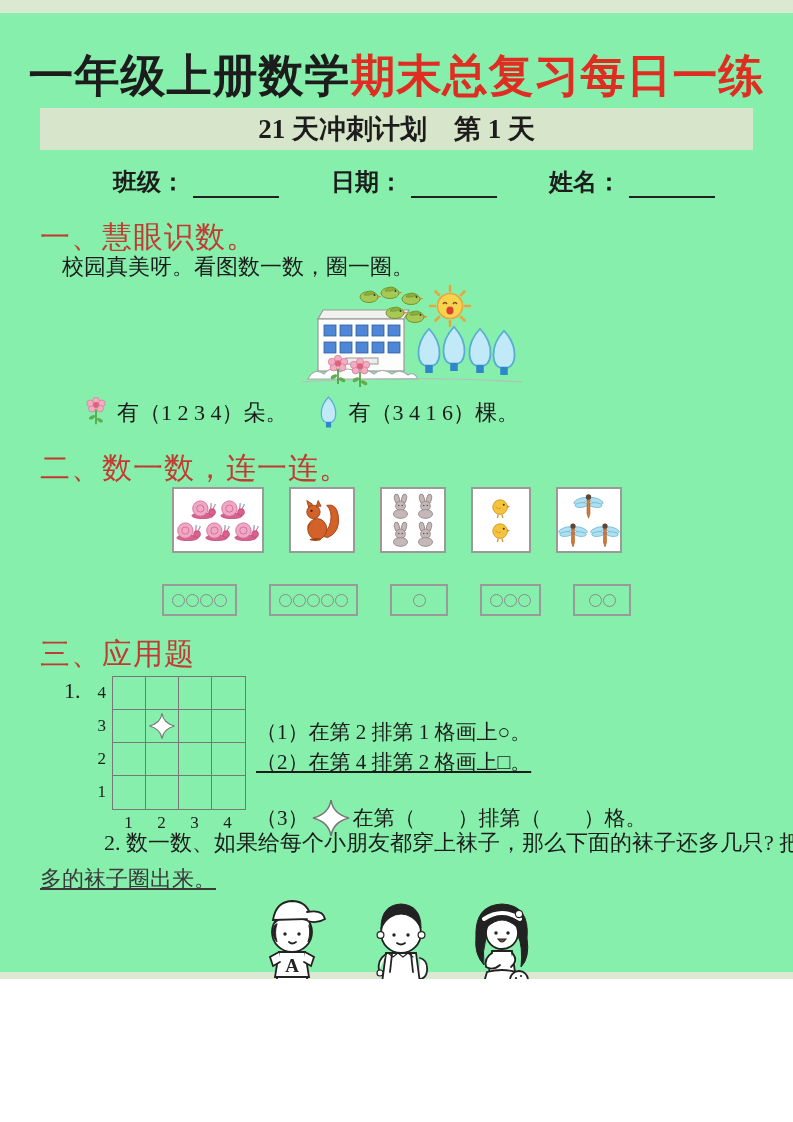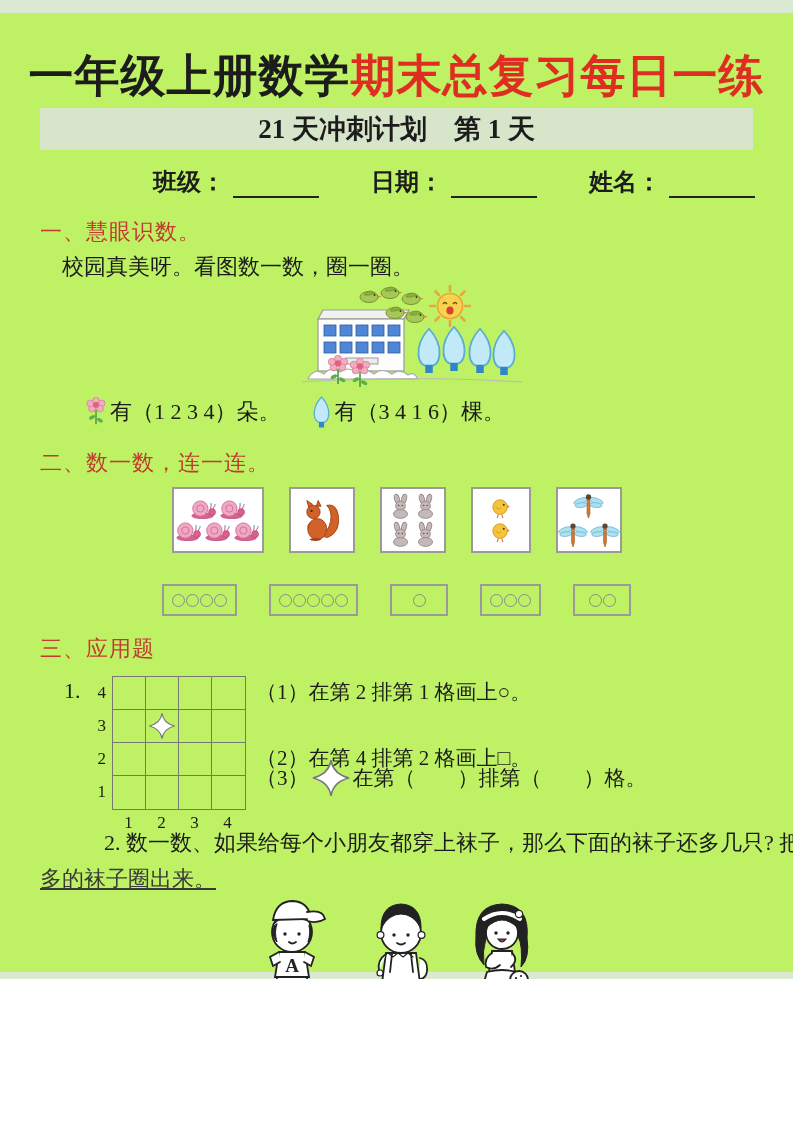--- a/index.html
+++ b/index.html
@@ -3,7 +3,7 @@
 <meta charset="utf-8">
 <style>
   html,body{margin:0;padding:0;background:#fff;}
-  .page{position:relative;width:793px;height:979px;background:#bef264;overflow:hidden;
+  .page{position:relative;width:793px;height:979px;background:#86efac;overflow:hidden;
         font-family:"Liberation Serif","DejaVu Serif",serif;color:#1c1c1c;}
   .edge-top{position:absolute;top:0;left:0;right:0;height:13px;background:#dbe8d2;}
   .edge-bottom{position:absolute;bottom:0;left:0;right:0;height:7px;background:#dbe8d2;}

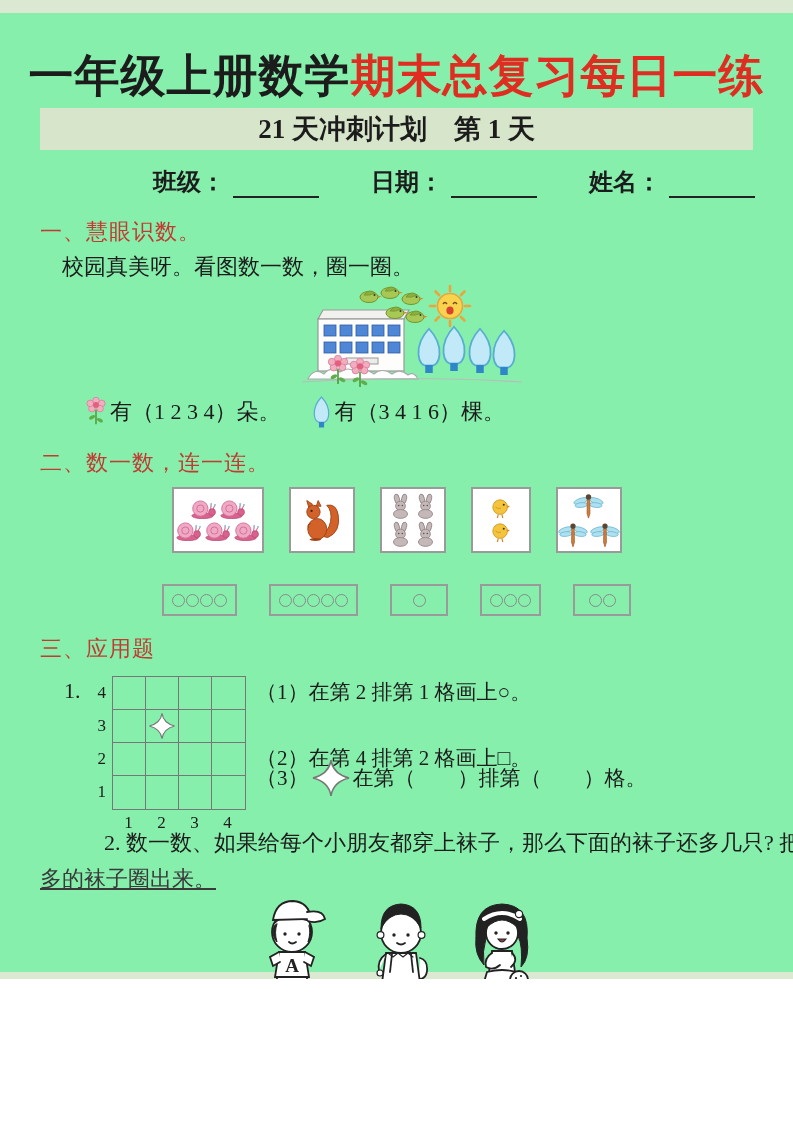--- a/index.html
+++ b/index.html
@@ -15,7 +15,7 @@
           text-align:center;line-height:42px;font-size:27px;font-weight:bold;}
 
   .form-row{position:absolute;top:166px;left:113px;display:flex;gap:52px;
-            font-size:24px;font-weight:bold;align-items:flex-end;margin-left:40px;}
+            font-size:24px;font-weight:bold;align-items:flex-end;}
   .form-item{display:flex;align-items:flex-end;}
   .blank{display:inline-block;width:86px;height:24px;border-bottom:2px solid #222;margin-left:8px;}
 

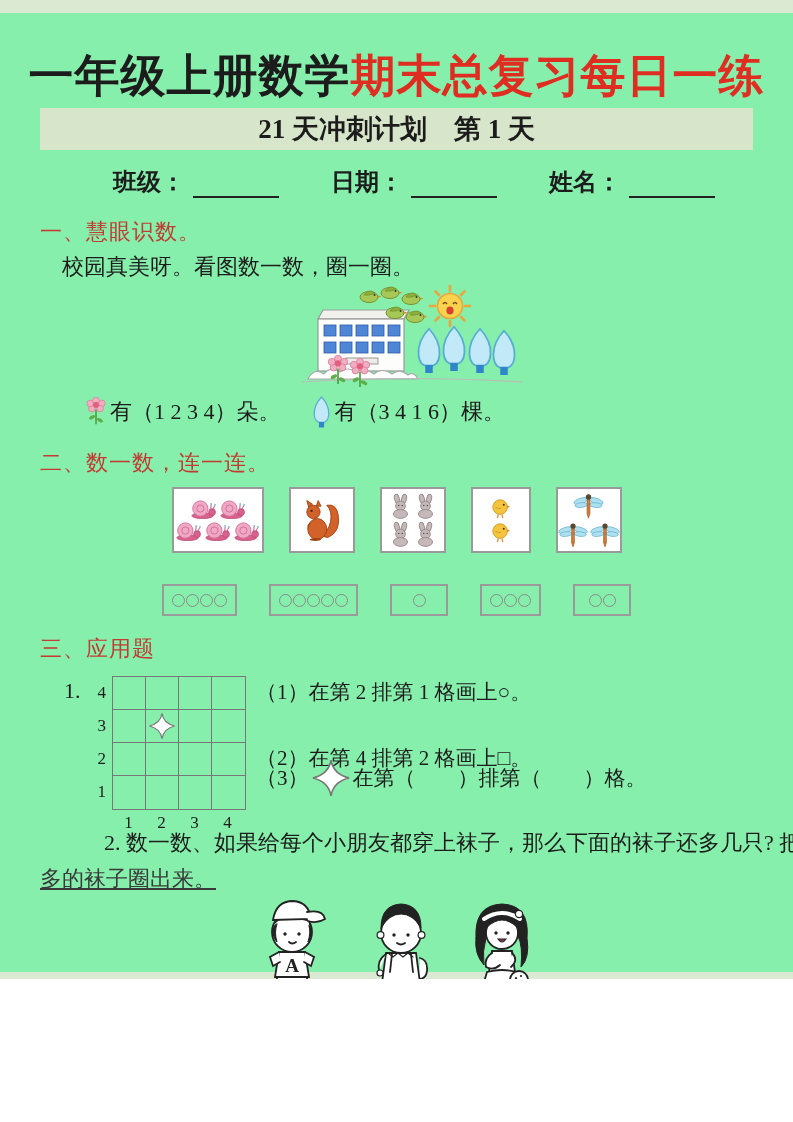--- a/index.html
+++ b/index.html
@@ -19,7 +19,7 @@
   .form-item{display:flex;align-items:flex-end;}
   .blank{display:inline-block;width:86px;height:24px;border-bottom:2px solid #222;margin-left:8px;}
 
-  .sec-head{position:absolute;left:40px;color:#c23a31;font-size:22px;letter-spacing:1px;}
+  .sec-head{position:absolute;left:40px;color:#c23a31;font-size:30px;letter-spacing:1px;}
   .sec1{top:217px;} .sec2{top:448px;} .sec3{top:634px;text-align:center;}
   .intro{position:absolute;top:252px;left:62px;font-size:22px;}
 

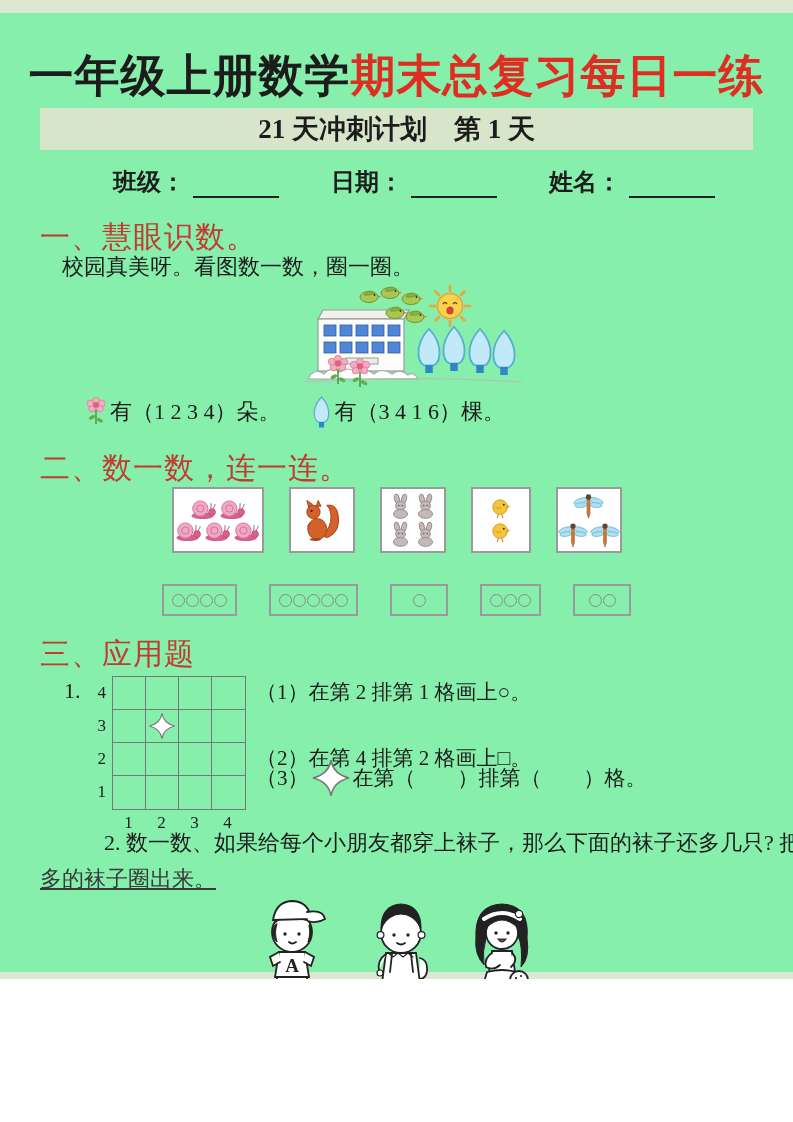--- a/index.html
+++ b/index.html
@@ -27,7 +27,7 @@
 
   .ans-row{position:absolute;top:396px;left:85px;display:flex;gap:30px;
            font-size:22px;align-items:center;white-space:nowrap;}
-  .ans-item{display:flex;align-items:center;gap:3px;}
+  .ans-item{display:flex;align-items:flex-end;gap:10px;}
 
   .pic-row{position:absolute;top:487px;left:0;right:0;display:flex;justify-content:center;
            gap:25px;align-items:stretch;}

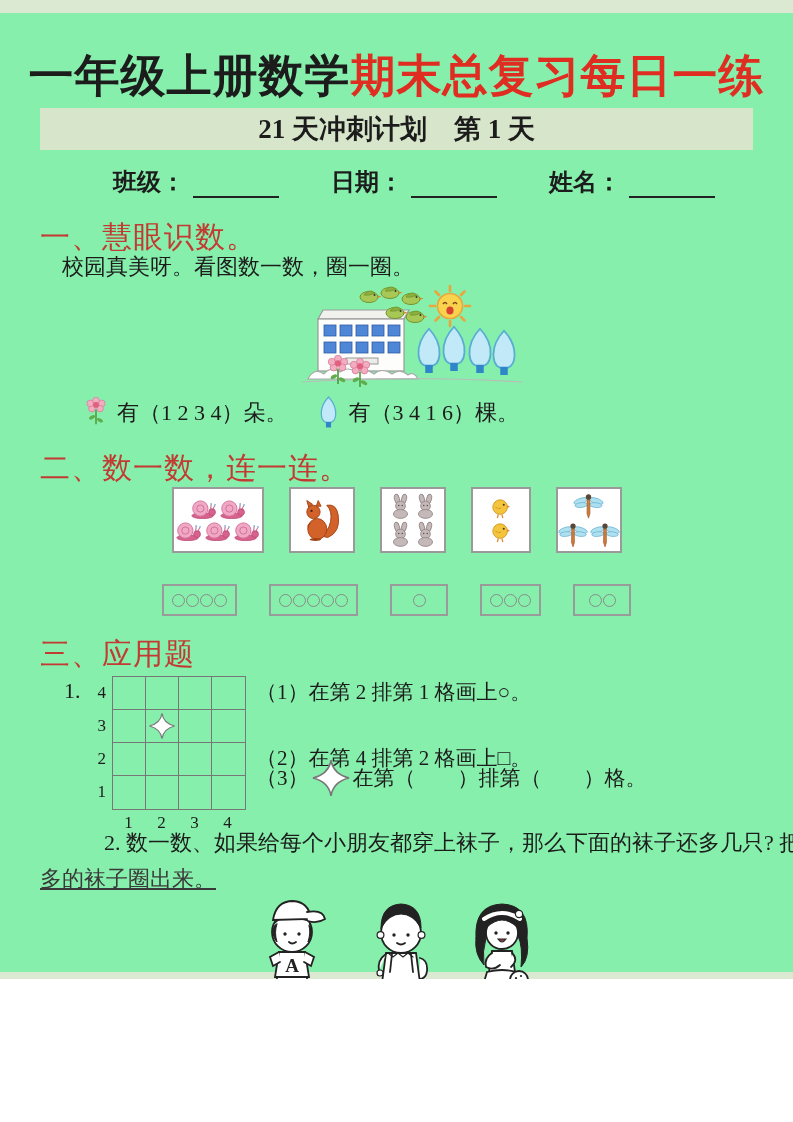--- a/index.html
+++ b/index.html
@@ -60,7 +60,7 @@
   .grid-cols{display:flex;margin-top:3px;}
   .grid-cols div{width:33px;text-align:center;font-size:17px;}
 
-  .q{position:absolute;left:256px;font-size:21px;white-space:nowrap;}
+  .q{position:absolute;left:256px;font-size:21px;white-space:nowrap;margin-top:40px;}
   .q1{top:678px;} .q2{top:744px;}
   .q3{top:758px;display:flex;align-items:center;gap:2px;}
 

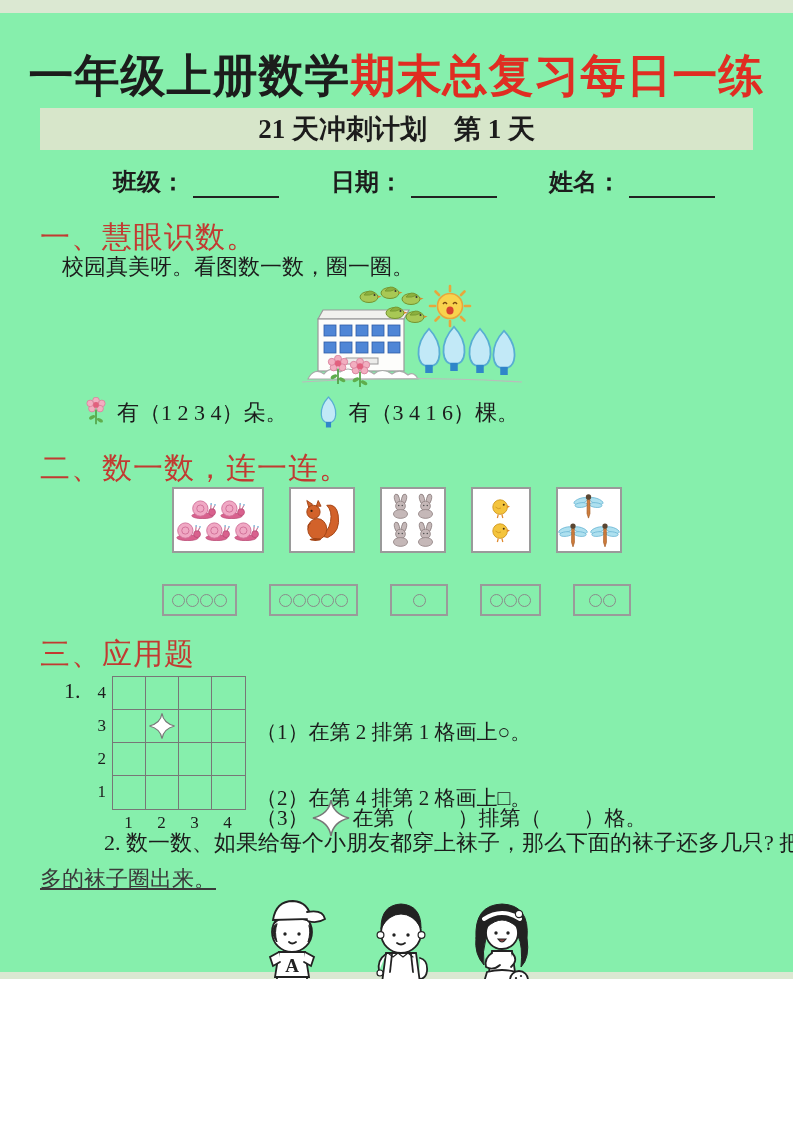--- a/index.html
+++ b/index.html
@@ -61,7 +61,7 @@
   .grid-cols div{width:33px;text-align:center;font-size:17px;}
 
   .q{position:absolute;left:256px;font-size:21px;white-space:nowrap;margin-top:40px;}
-  .q1{top:678px;} .q2{top:744px;}
+  .q1{top:678px;} .q2{top:708px;text-decoration:underline;}
   .q3{top:758px;display:flex;align-items:center;gap:2px;}
 
   .ex2-line{position:absolute;font-size:22px;white-space:nowrap;}

